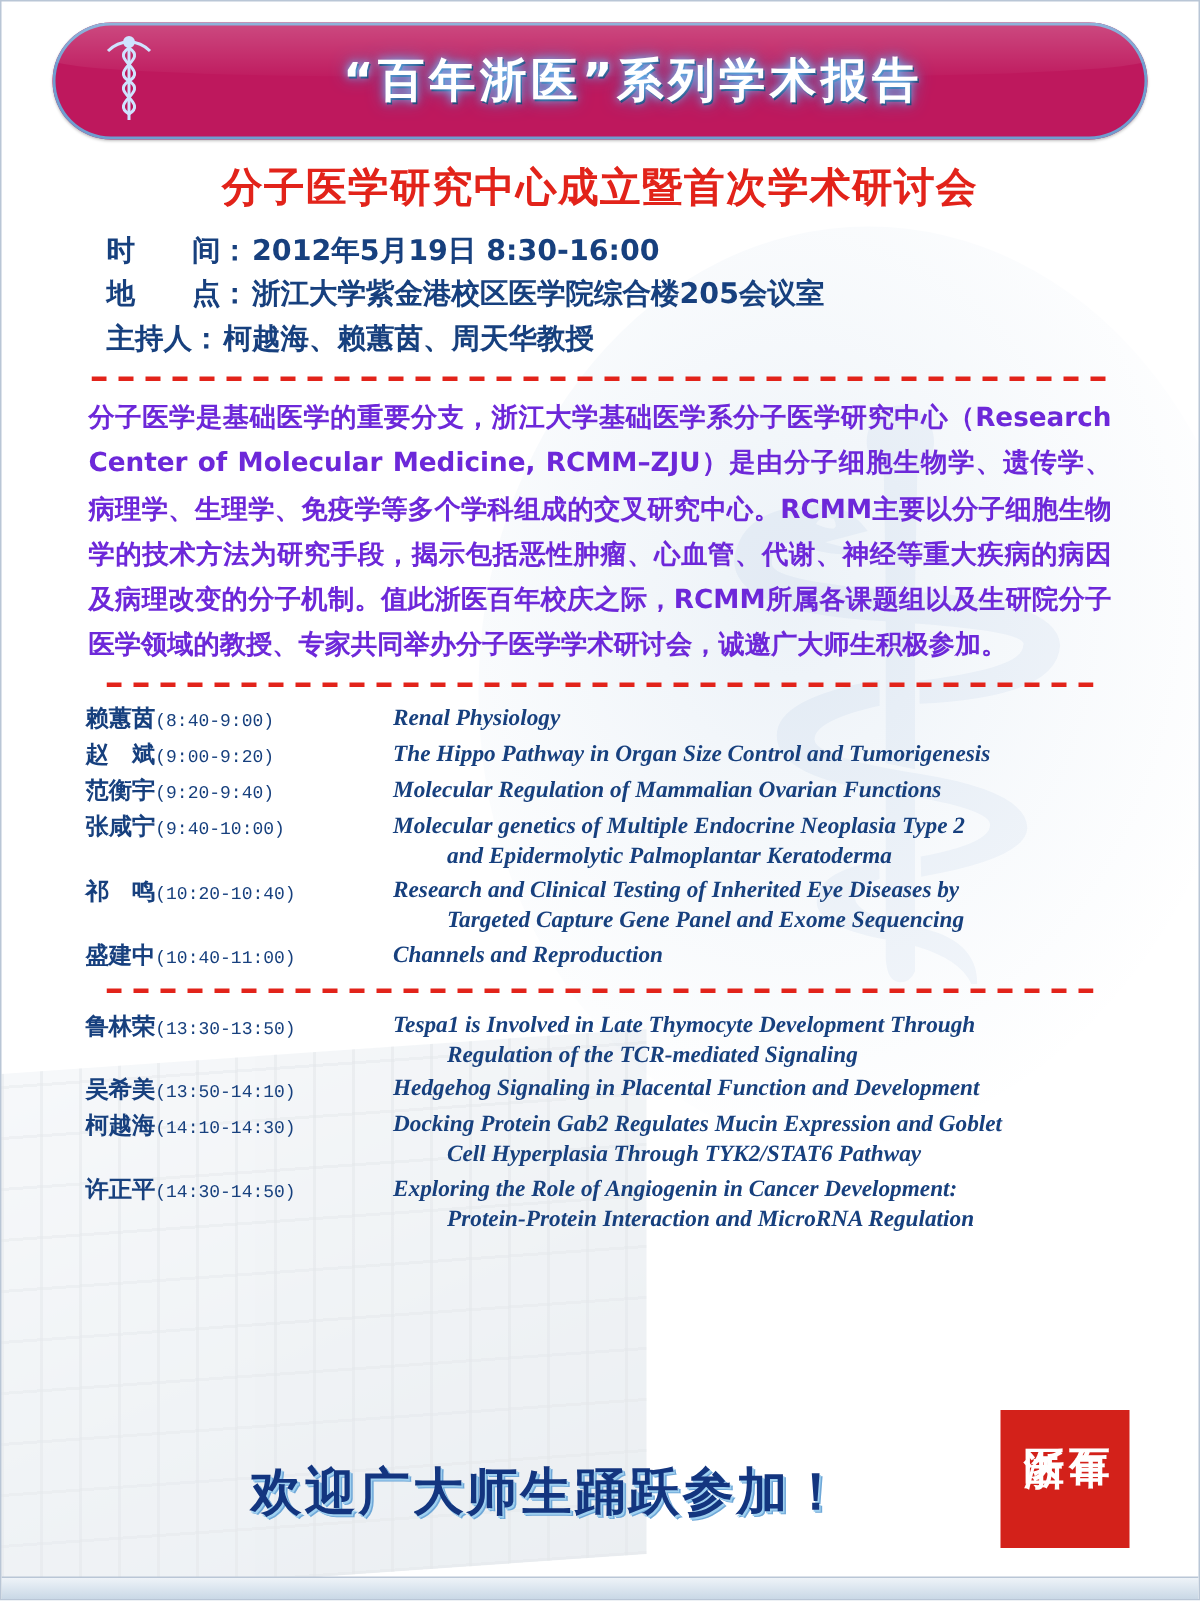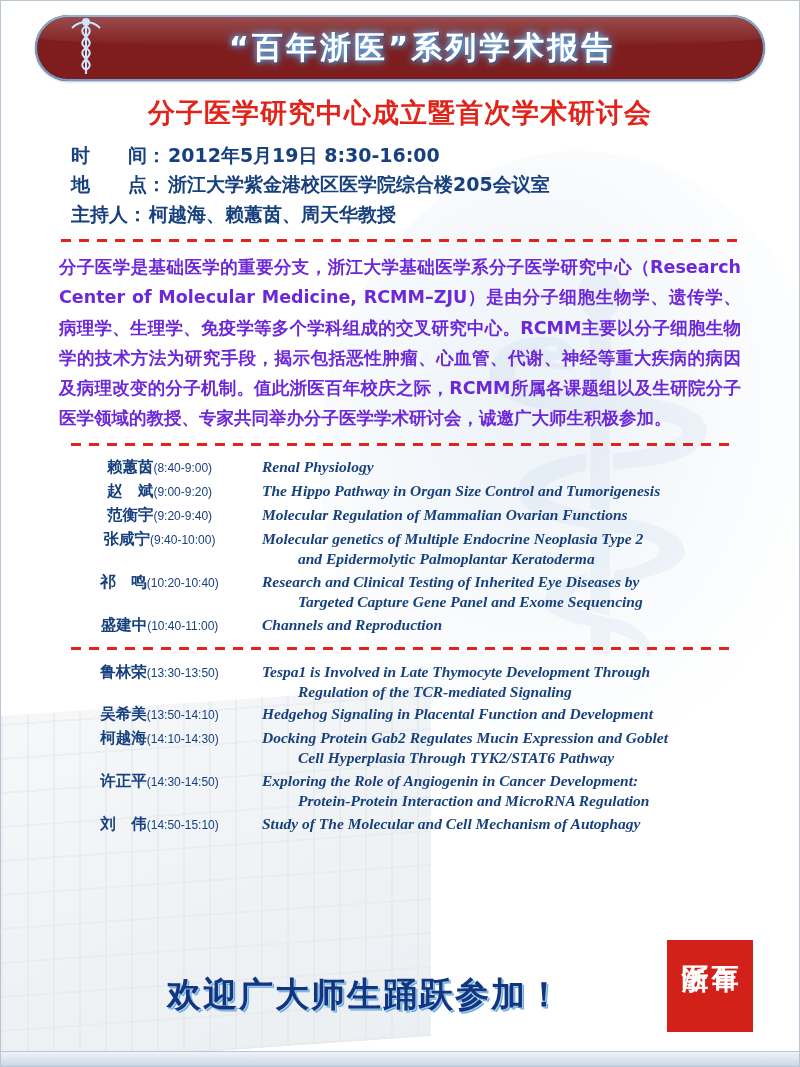--- a/index.html
+++ b/index.html
@@ -61,12 +61,12 @@
   .banner {
     position: relative;
     margin: 14px 34px 0 34px;
-    height: 66px;
+    height: 78px;
     border-radius: 40px;
     background:
       radial-gradient(ellipse at 22% 30%, #2a6fc0 0%, rgba(20,70,140,0) 55%),
       linear-gradient(180deg, #0b2f6b 0%, #134a96 38%, #0d3madd 39%, #0a2f6e 100%);
-    background-color: #7f1d1d;
+    background-color: #be185d;
     box-shadow: inset 0 0 0 2px #6f9ed0, 0 1px 2px rgba(0,0,0,0.25);
     overflow: hidden;
     display: flex;

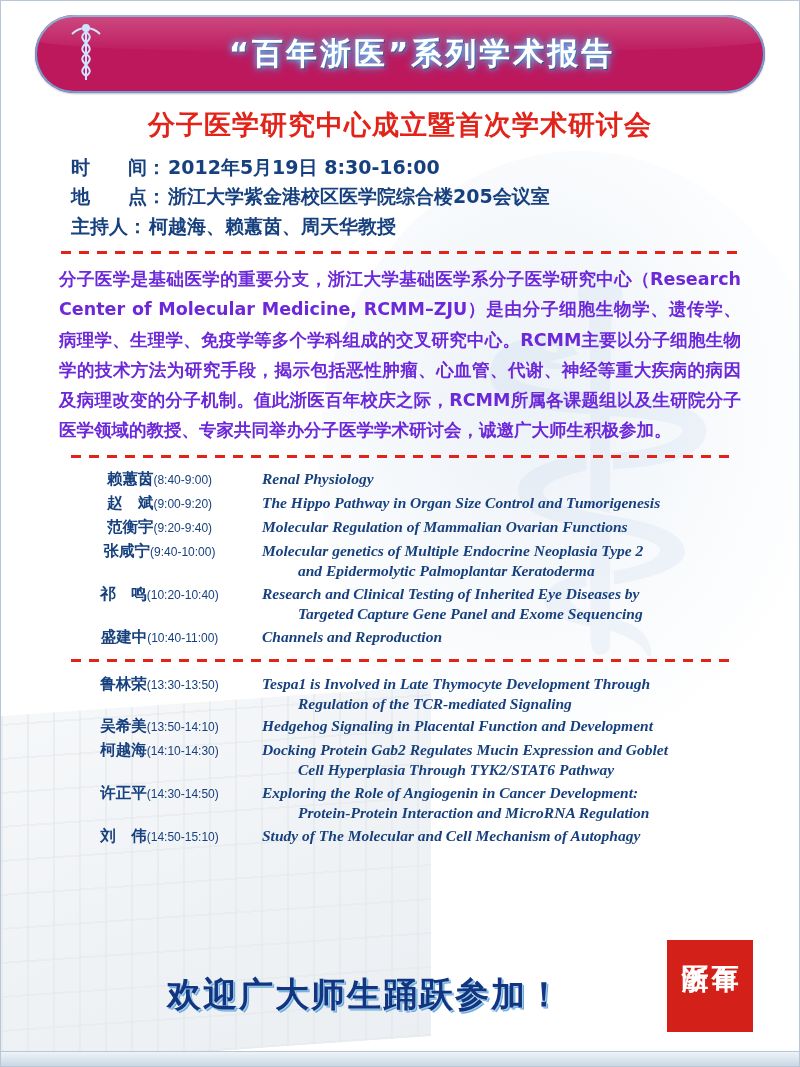--- a/index.html
+++ b/index.html
@@ -180,10 +180,10 @@
   }
   td.speaker {
     width: 205px;
-    text-align: center;
+    text-align: left;
     padding-right: 14px;
     white-space: nowrap;
-    font-family: Liberation Sans, sans-serif;
+    font-family: Liberation Mono, monospace;
     font-size: 15.5px;
     font-weight: bold;
     color: #17407e;

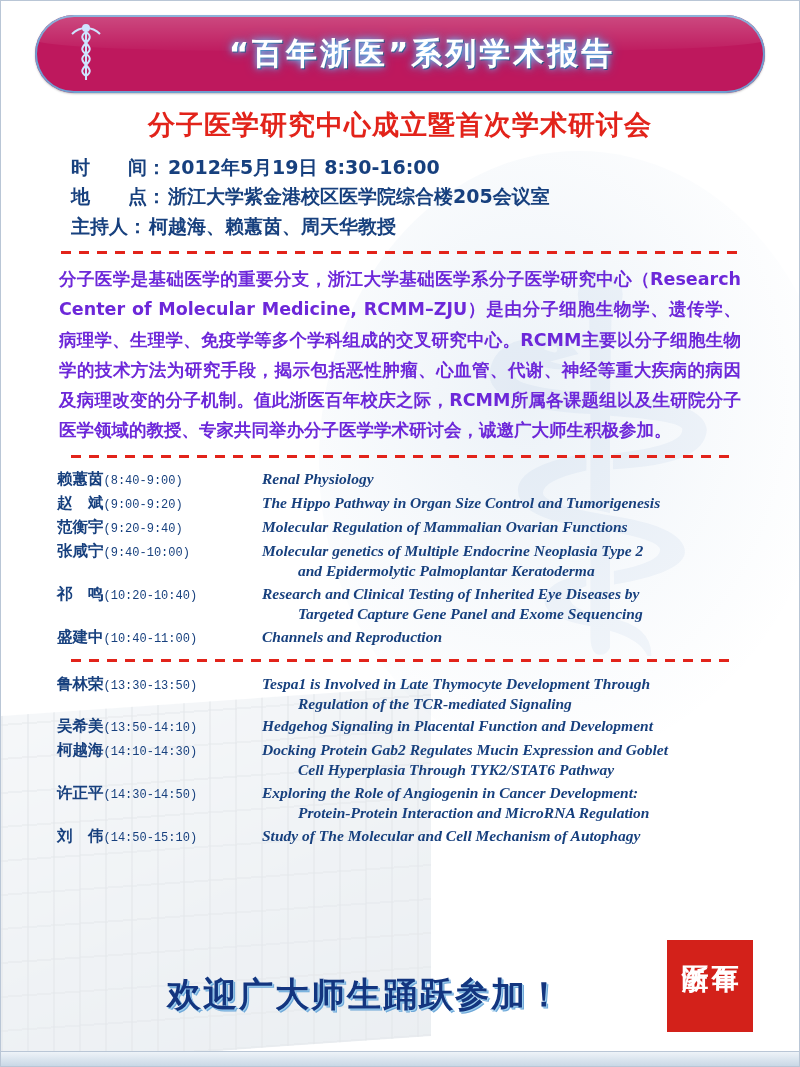--- a/index.html
+++ b/index.html
@@ -401,14 +401,6 @@
             <span class="line2">Protein-Protein Interaction and MicroRNA Regulation</span>
           </td>
         </tr>
-        <tr>
-          <td class="speaker">
-            <span>刘　伟</span><span class="time">(14:50-15:10)</span>
-          </td>
-          <td class="title">
-            <span>Study of The Molecular and Cell Mechanism of Autophagy</span>
-          </td>
-        </tr>
       </tbody>
     </table>
   </div>

